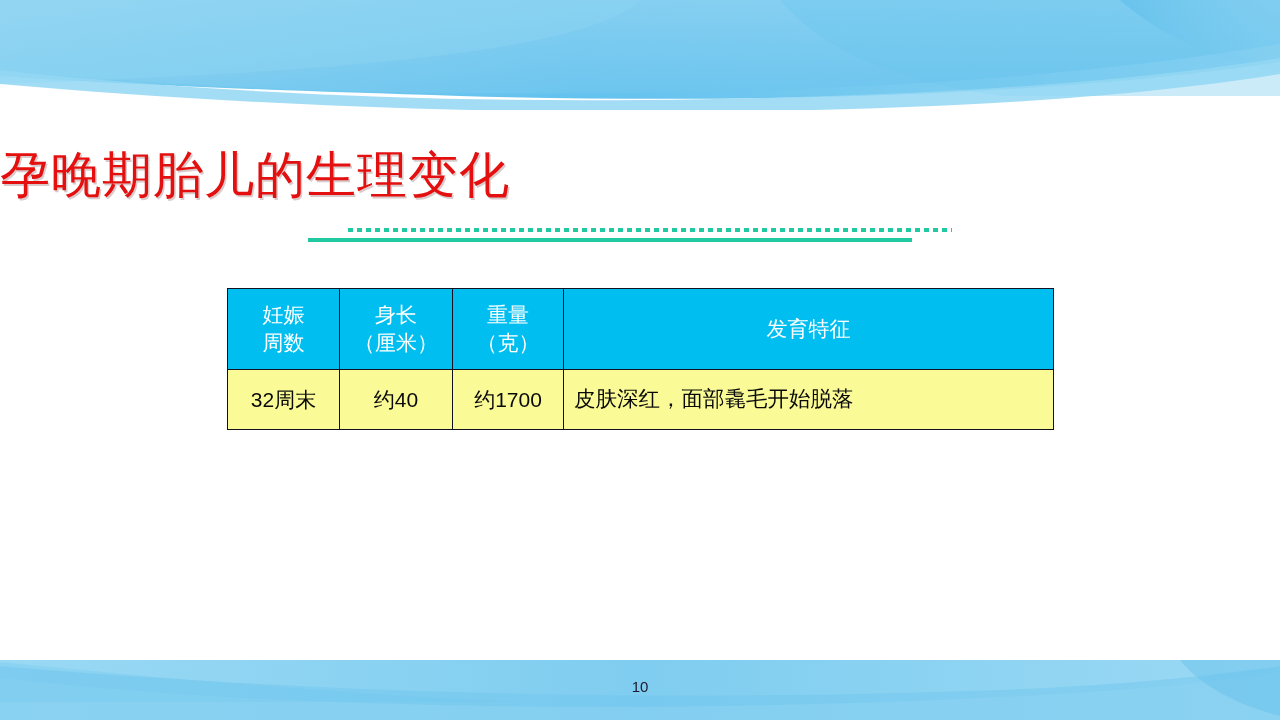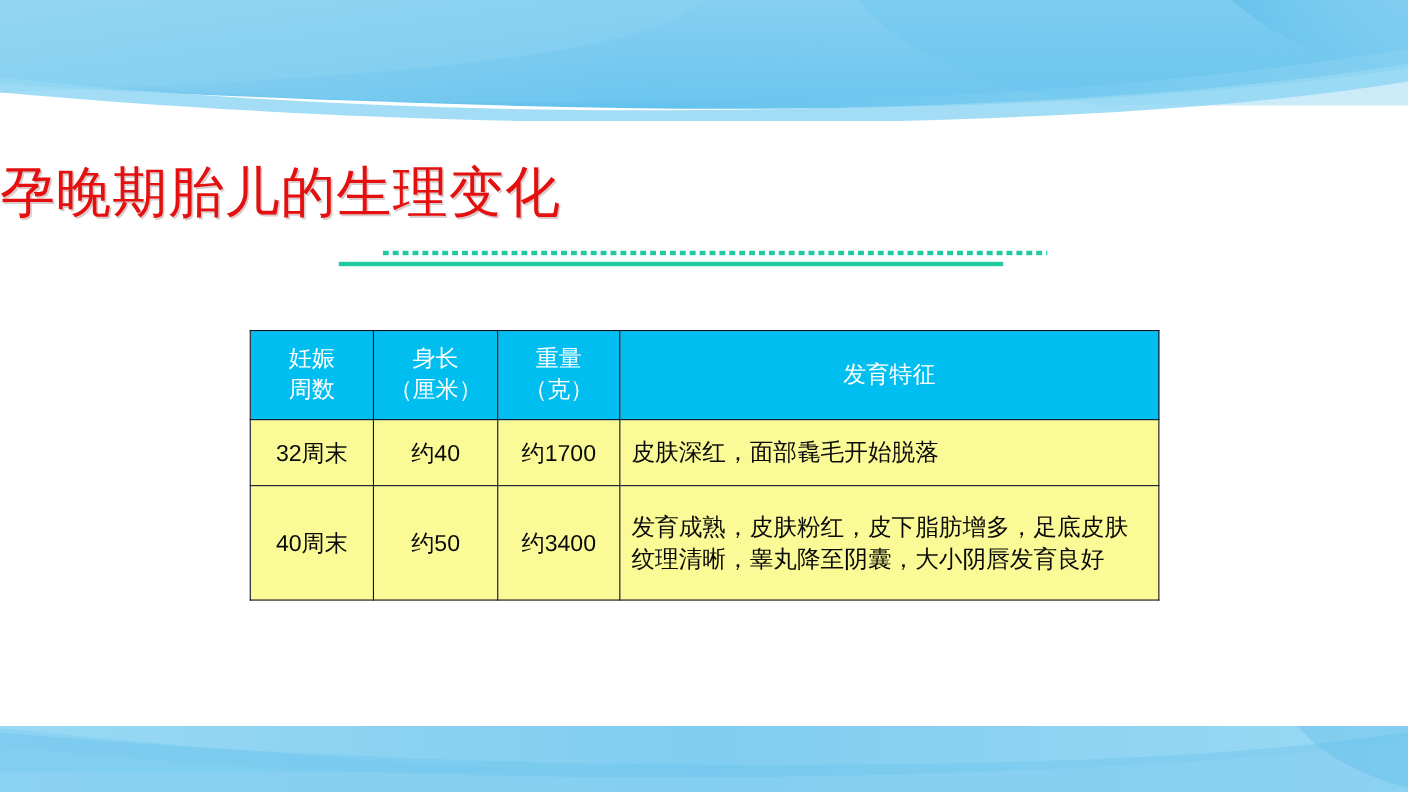--- a/index.html
+++ b/index.html
@@ -83,7 +83,7 @@
   .fetal-table {
     position: absolute;
     left: 227px;
-    top: 300px;
+    top: 288px;
     width: 826px;
     border-collapse: collapse;
     table-layout: fixed;

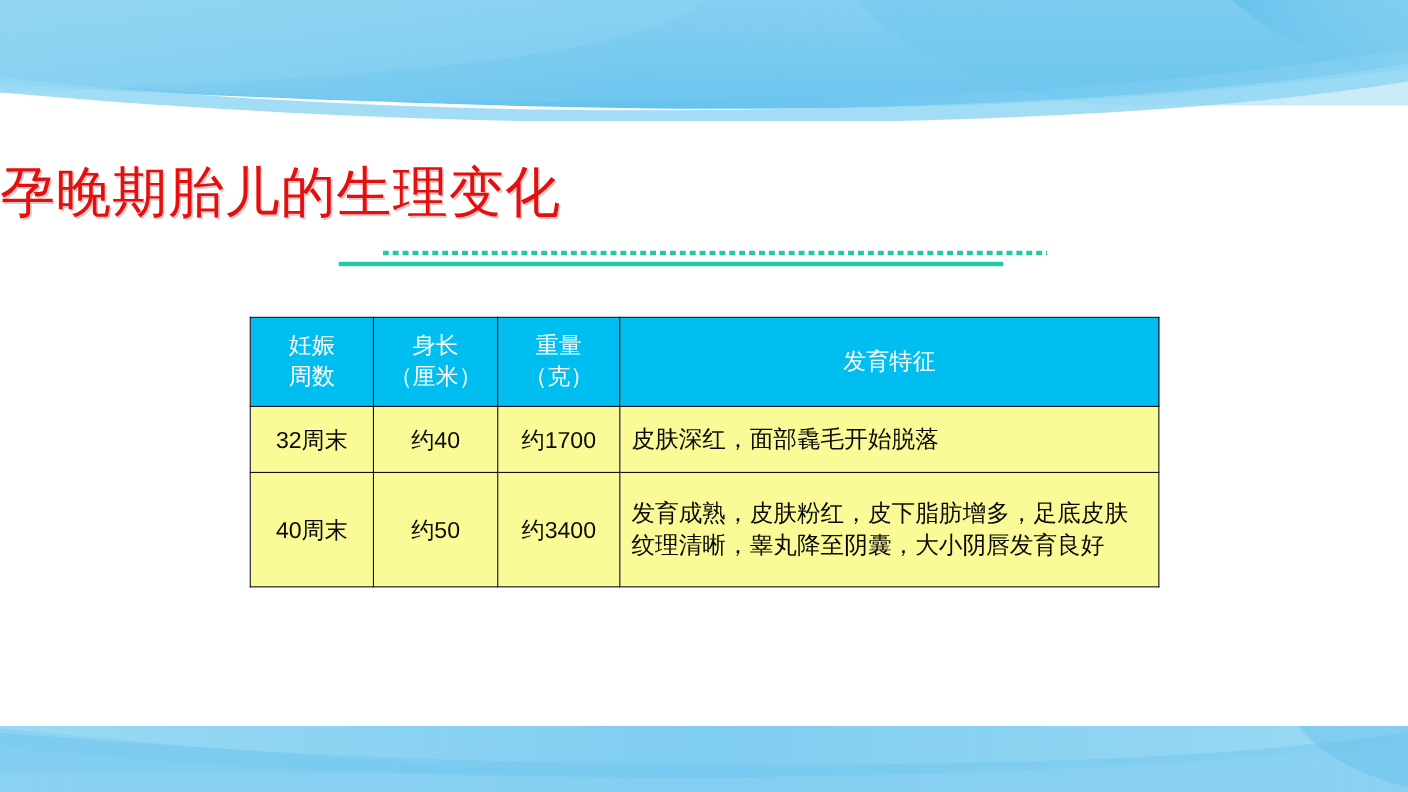--- a/index.html
+++ b/index.html
@@ -213,12 +213,6 @@
         <td>约1700</td>
         <td class="feature">皮肤深红，面部毳毛开始脱落</td>
       </tr>
-      <tr class="r3">
-        <td>40周末</td>
-        <td>约50</td>
-        <td>约3400</td>
-        <td class="feature">发育成熟，皮肤粉红，皮下脂肪增多，足底皮肤纹理清晰，睾丸降至阴囊，大小阴唇发育良好</td>
-      </tr>
     </tbody>
   </table>
 

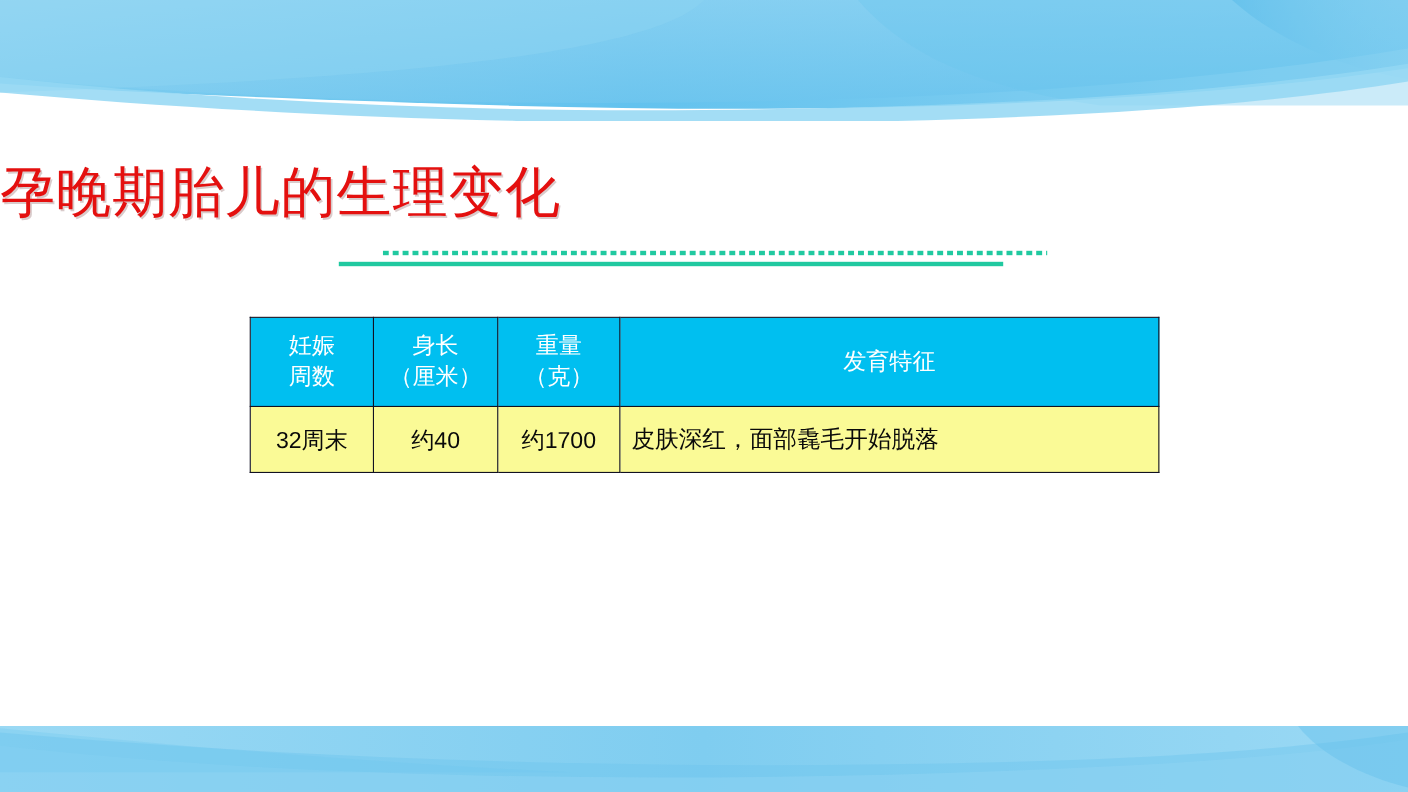--- a/index.html
+++ b/index.html
@@ -233,6 +233,7 @@
     </svg>
   </div>
 
+  <div class="page-number">10</div>
 
 </div>
 

